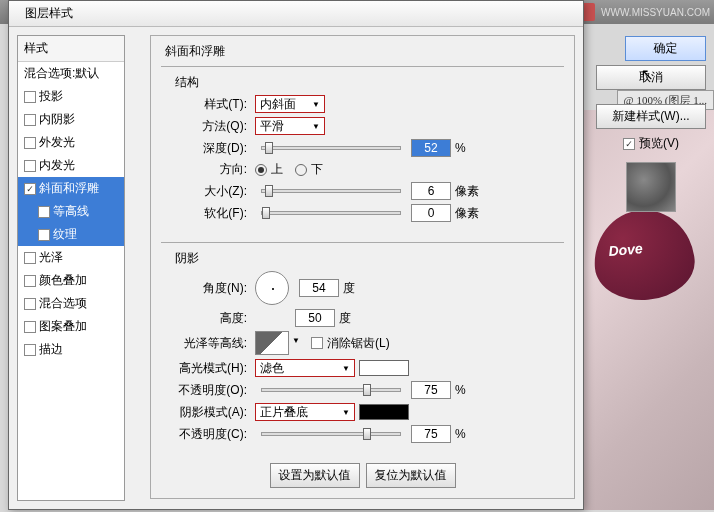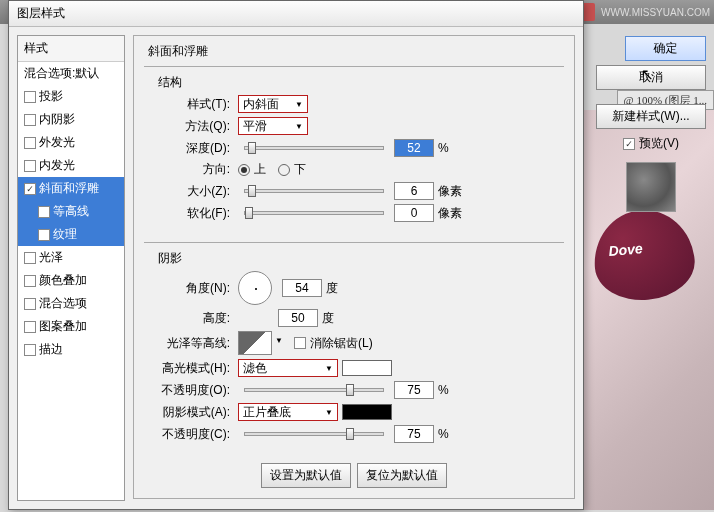--- a/index.html
+++ b/index.html
@@ -14,7 +14,7 @@
 .heart-box::before { content: "Dove"; position: absolute; top: 30px; left: 15px; color: #fff; font-style: italic; font-size: 14px; font-weight: bold; }
 
 .dialog { position: absolute; top: 0; left: 8px; width: 576px; height: 510px; background: #f0f0f0; border: 1px solid #666; box-shadow: 2px 2px 8px rgba(0,0,0,0.3); }
-.dialog-title { height: 26px; background: linear-gradient(#fdfdfd, #e8e8e8); border-bottom: 1px solid #bbb; display: flex; align-items: center; padding: 0 8px; }
+.dialog-title { height: 26px; background: linear-gradient(#fdfdfd, #e8e8e8); border-bottom: 1px solid #bbb; display: flex; align-items: center; padding: 0 16px; }
 .dialog-body { display: flex; height: calc(100% - 26px); padding: 8px; gap: 8px; justify-content: flex-end; }
 
 .sidebar { width: 108px; border: 1px solid #999; background: #fff; }

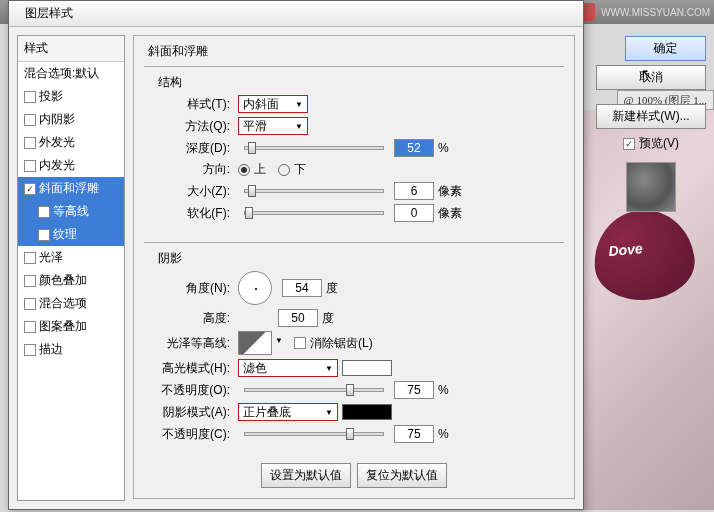--- a/index.html
+++ b/index.html
@@ -15,7 +15,7 @@
 
 .dialog { position: absolute; top: 0; left: 8px; width: 576px; height: 510px; background: #f0f0f0; border: 1px solid #666; box-shadow: 2px 2px 8px rgba(0,0,0,0.3); }
 .dialog-title { height: 26px; background: linear-gradient(#fdfdfd, #e8e8e8); border-bottom: 1px solid #bbb; display: flex; align-items: center; padding: 0 16px; }
-.dialog-body { display: flex; height: calc(100% - 26px); padding: 8px; gap: 8px; justify-content: flex-end; }
+.dialog-body { display: flex; height: calc(100% - 26px); padding: 8px; gap: 25px; justify-content: flex-end; }
 
 .sidebar { width: 108px; border: 1px solid #999; background: #fff; }
 .sidebar-header { padding: 4px 6px; border-bottom: 1px solid #ccc; background: #f5f5f5; }

